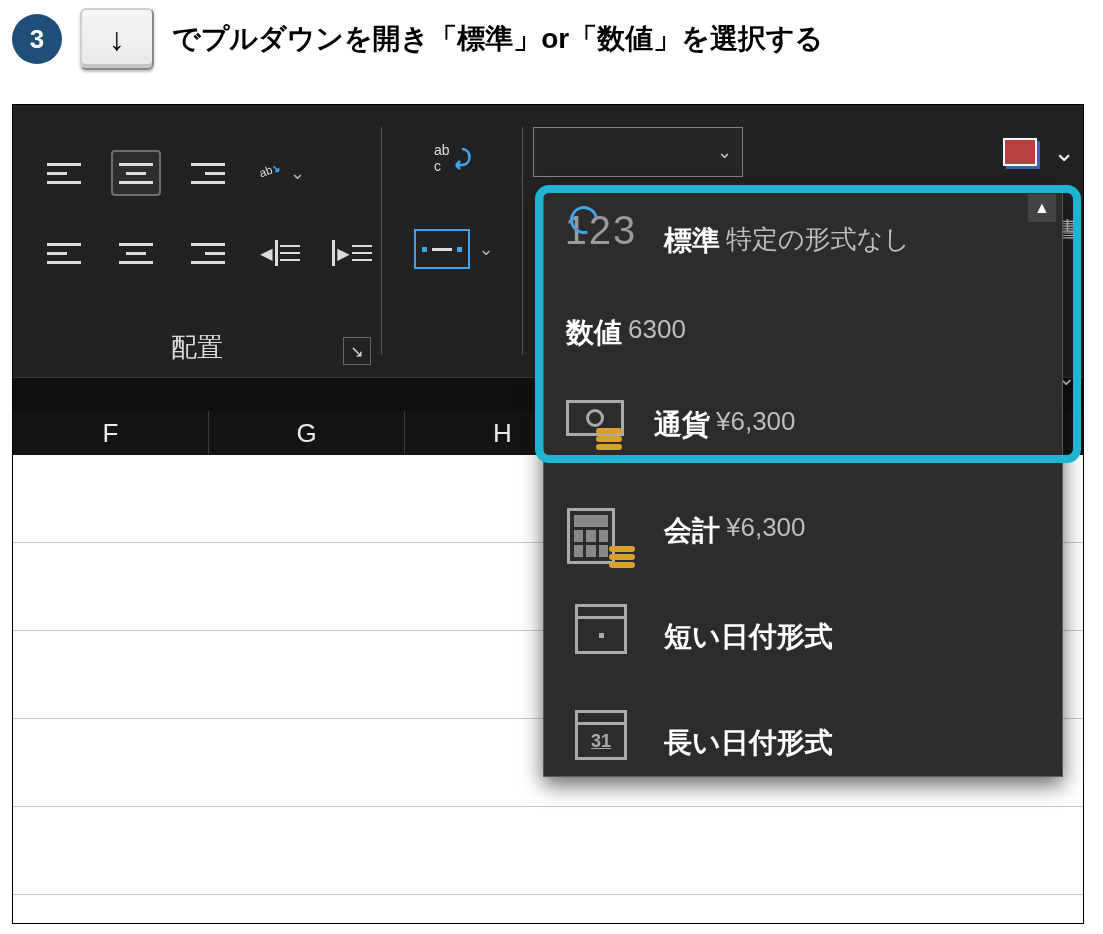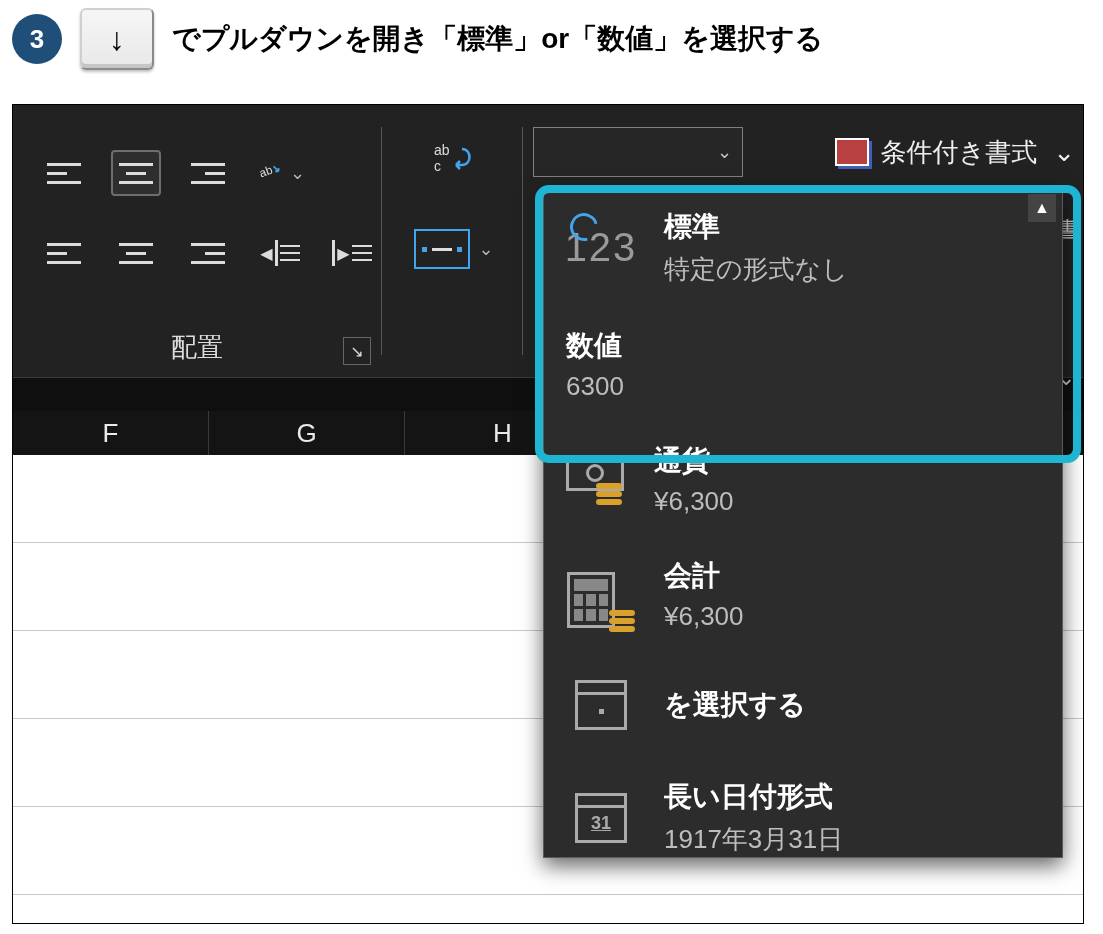--- a/index.html
+++ b/index.html
@@ -380,7 +380,6 @@
 
     <div class="condfmt">
       <div class="cf-icon"></div>
-      <span>条件付き書式</span>
       <span class="chev" style="margin-left:4px">⌄</span>
     </div>
 

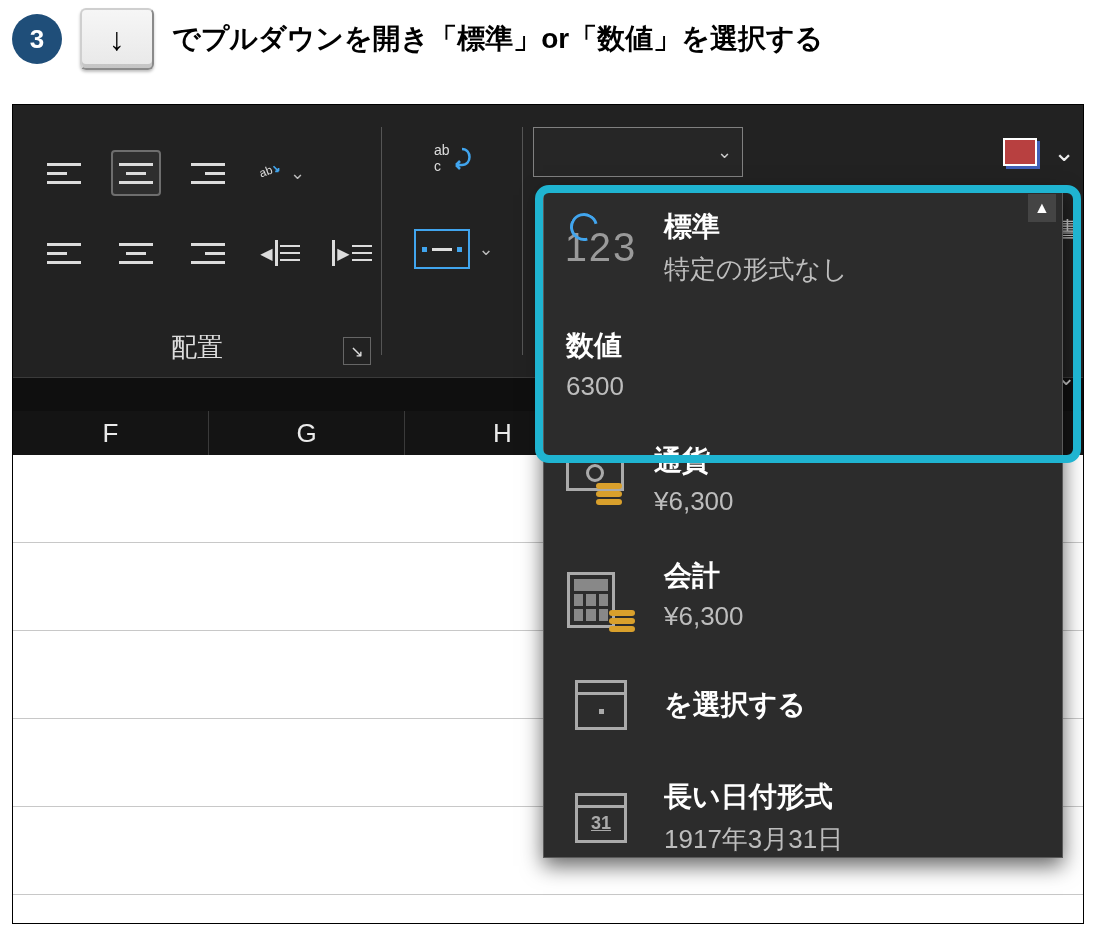--- a/index.html
+++ b/index.html
@@ -205,7 +205,7 @@
     }
     .dd-icon{
       width:70px; height:66px;
-      display:flex; align-items:center; justify-content:center;
+      display:flex; align-items:flex-start; justify-content:center;
       color:#a8a8a8; font-size:40px; position:relative;
     }
     .dd-text{ display:flex; flex-direction:column; gap:6px; }

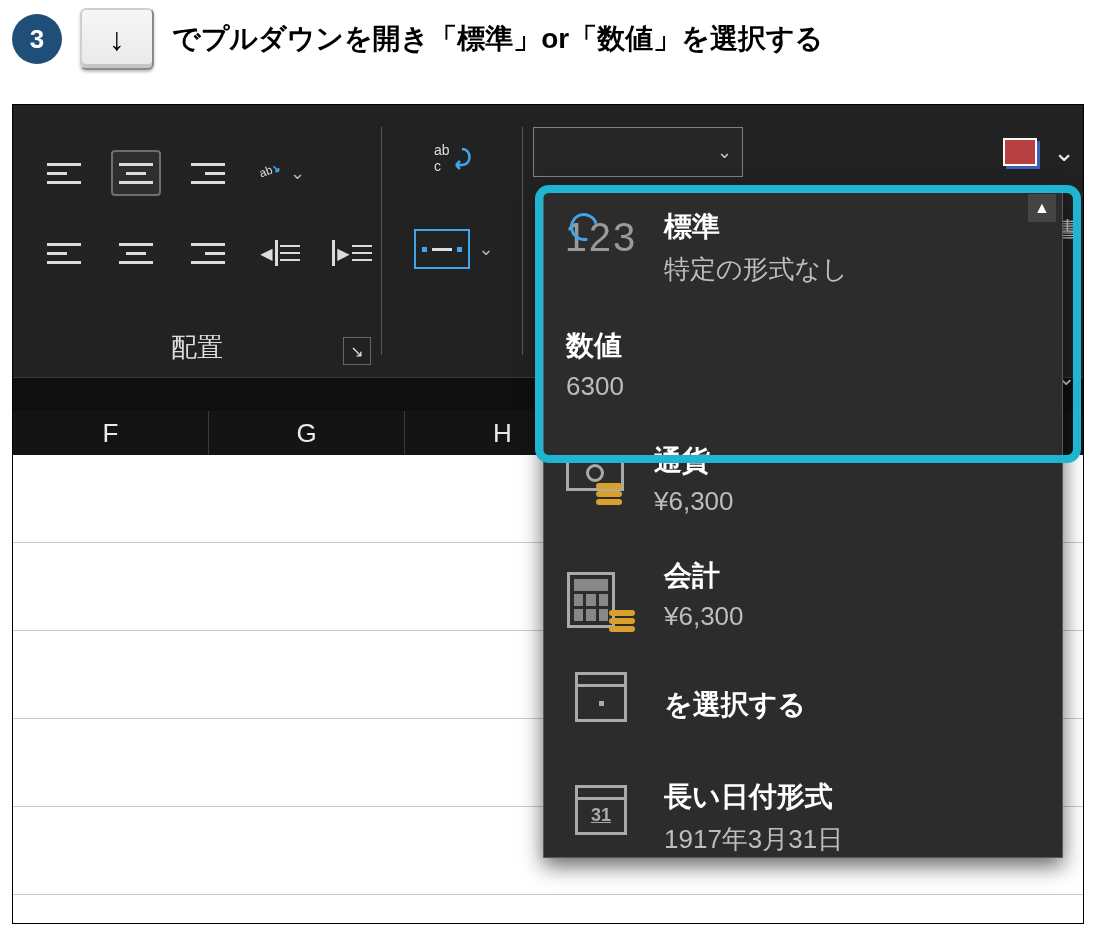--- a/index.html
+++ b/index.html
@@ -208,7 +208,7 @@
       display:flex; align-items:flex-start; justify-content:center;
       color:#a8a8a8; font-size:40px; position:relative;
     }
-    .dd-text{ display:flex; flex-direction:column; gap:6px; }
+    .dd-text{ display:flex; flex-direction:row; gap:6px; }
     .dd-label{ color:#fff; font-size:28px; font-weight:600;}
     .dd-sub{ color:#bdbdbd; font-size:26px; }
 

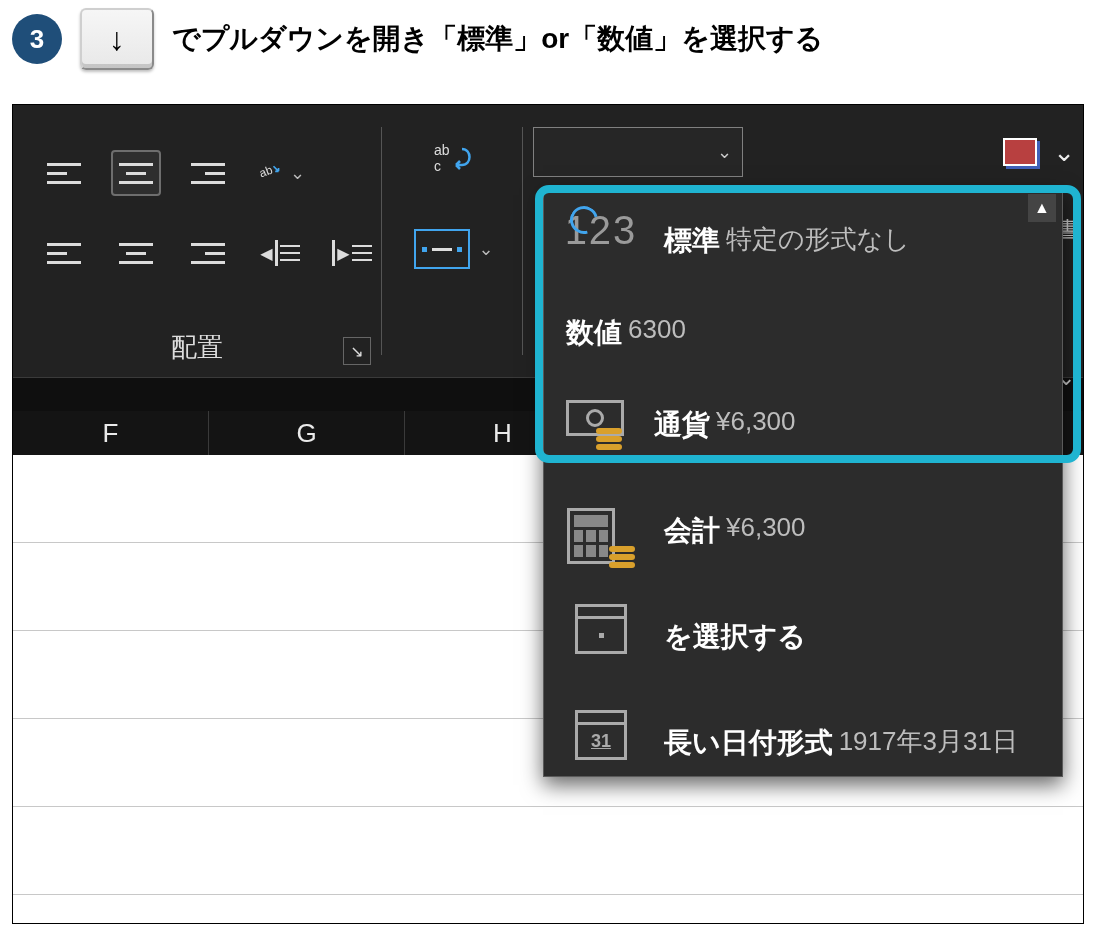--- a/index.html
+++ b/index.html
@@ -480,7 +480,7 @@
           </div>
       </div>
       <div class="dd-text">
-        <span class="dd-label">を選択する</span>
+        <span class="dd-label">短い日付形式</span>
       </div>
     </div>
 

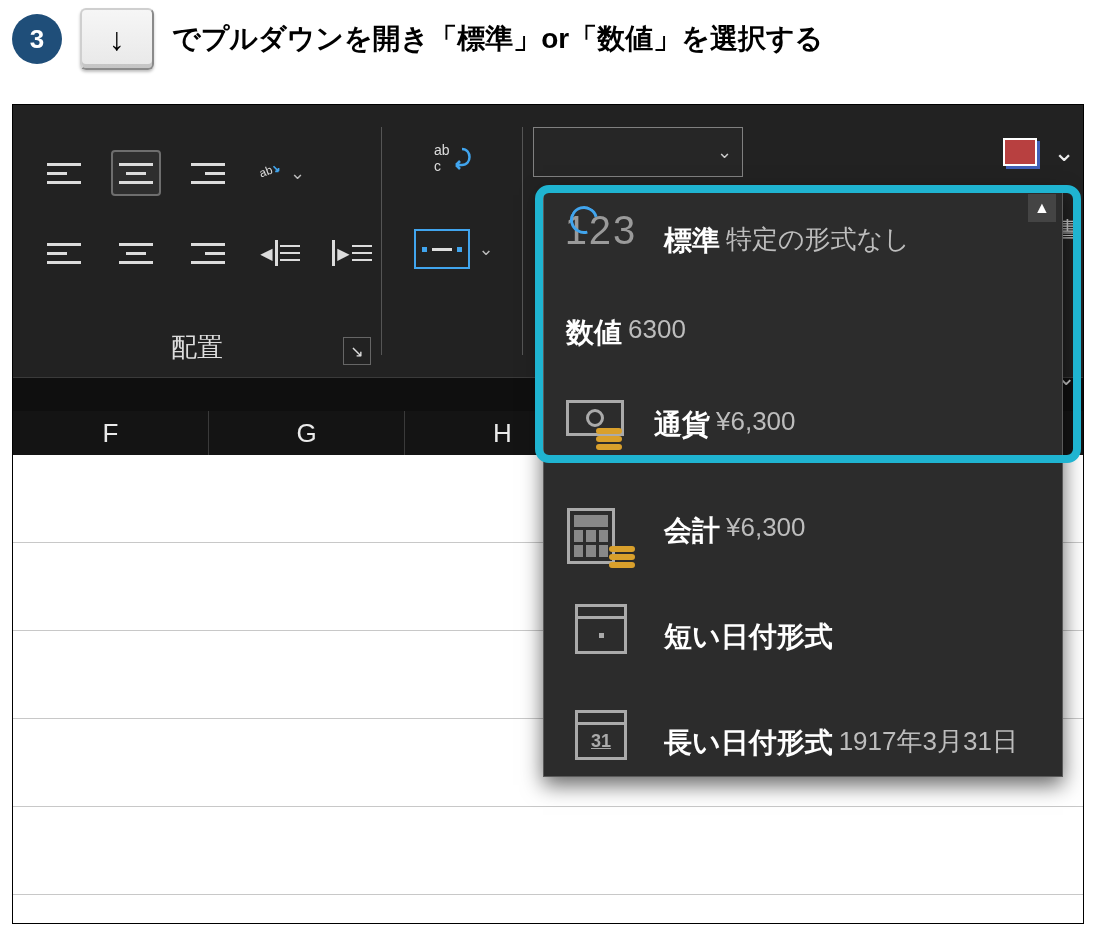--- a/index.html
+++ b/index.html
@@ -495,7 +495,6 @@
       </div>
       <div class="dd-text">
         <span class="dd-label">長い日付形式</span>
-        <span class="dd-sub">1917年3月31日</span>
       </div>
     </div>
   </div>

